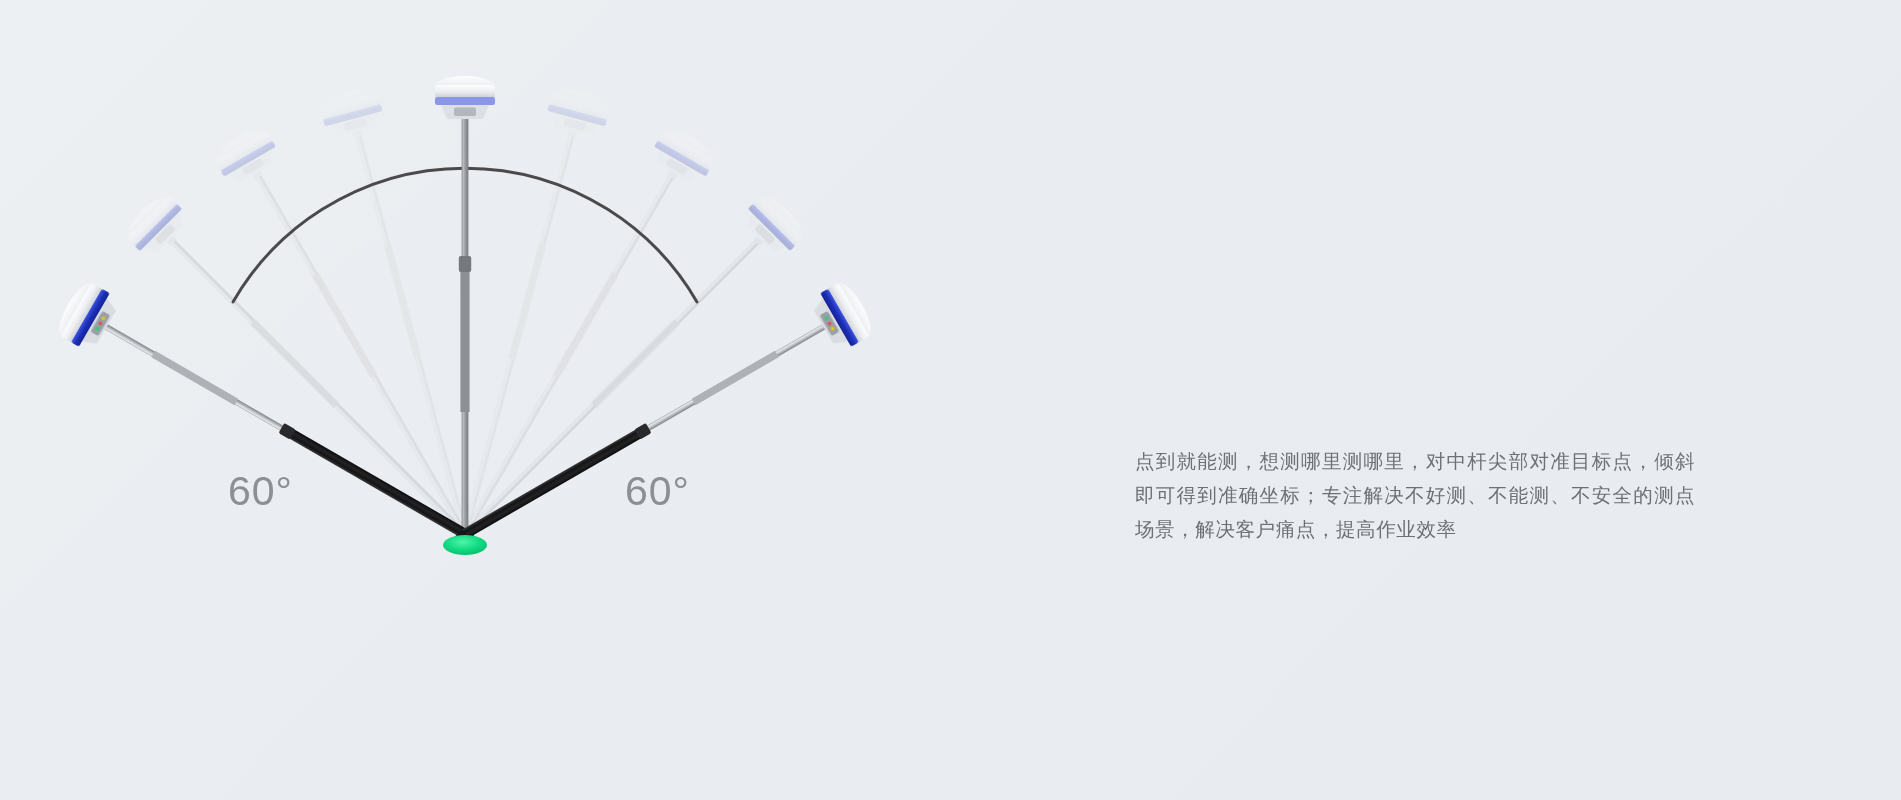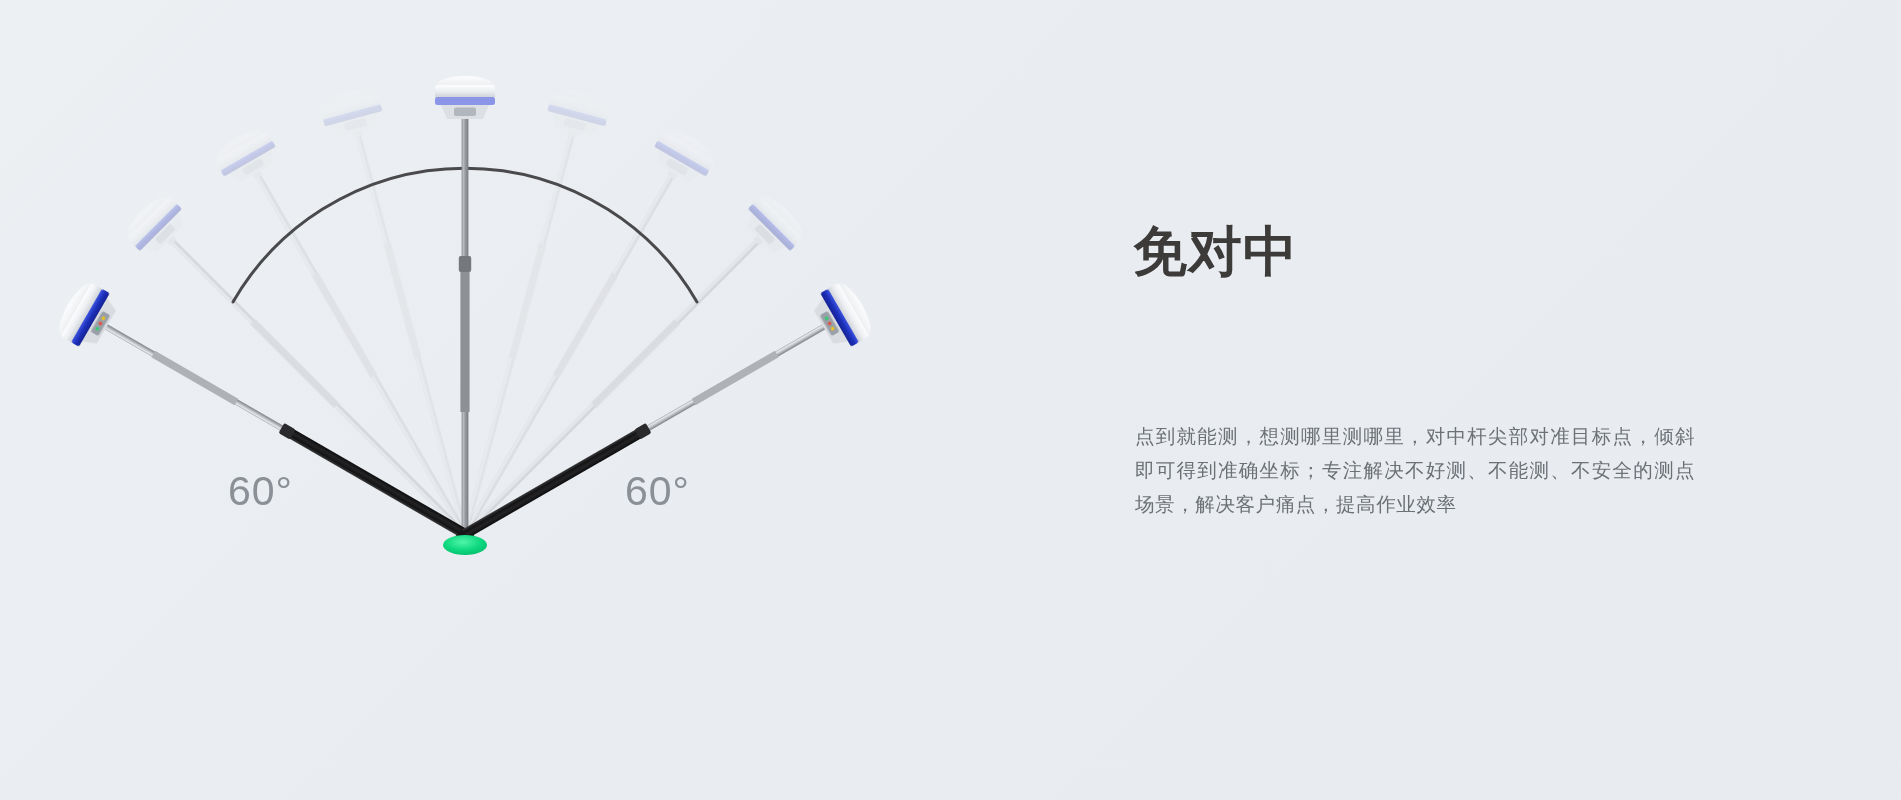--- a/index.html
+++ b/index.html
@@ -224,7 +224,6 @@
   <div id="text-panel">
 
     <div id="headline">
-      <div class="headline-line">免对中</div>
     </div>
 
     <div id="paragraph">点到就能测，想测哪里测哪里，对中杆尖部对准目标点，倾斜即可得到准确坐标；专注解决不好测、不能测、不安全的测点场景，解决客户痛点，提高作业效率</div>

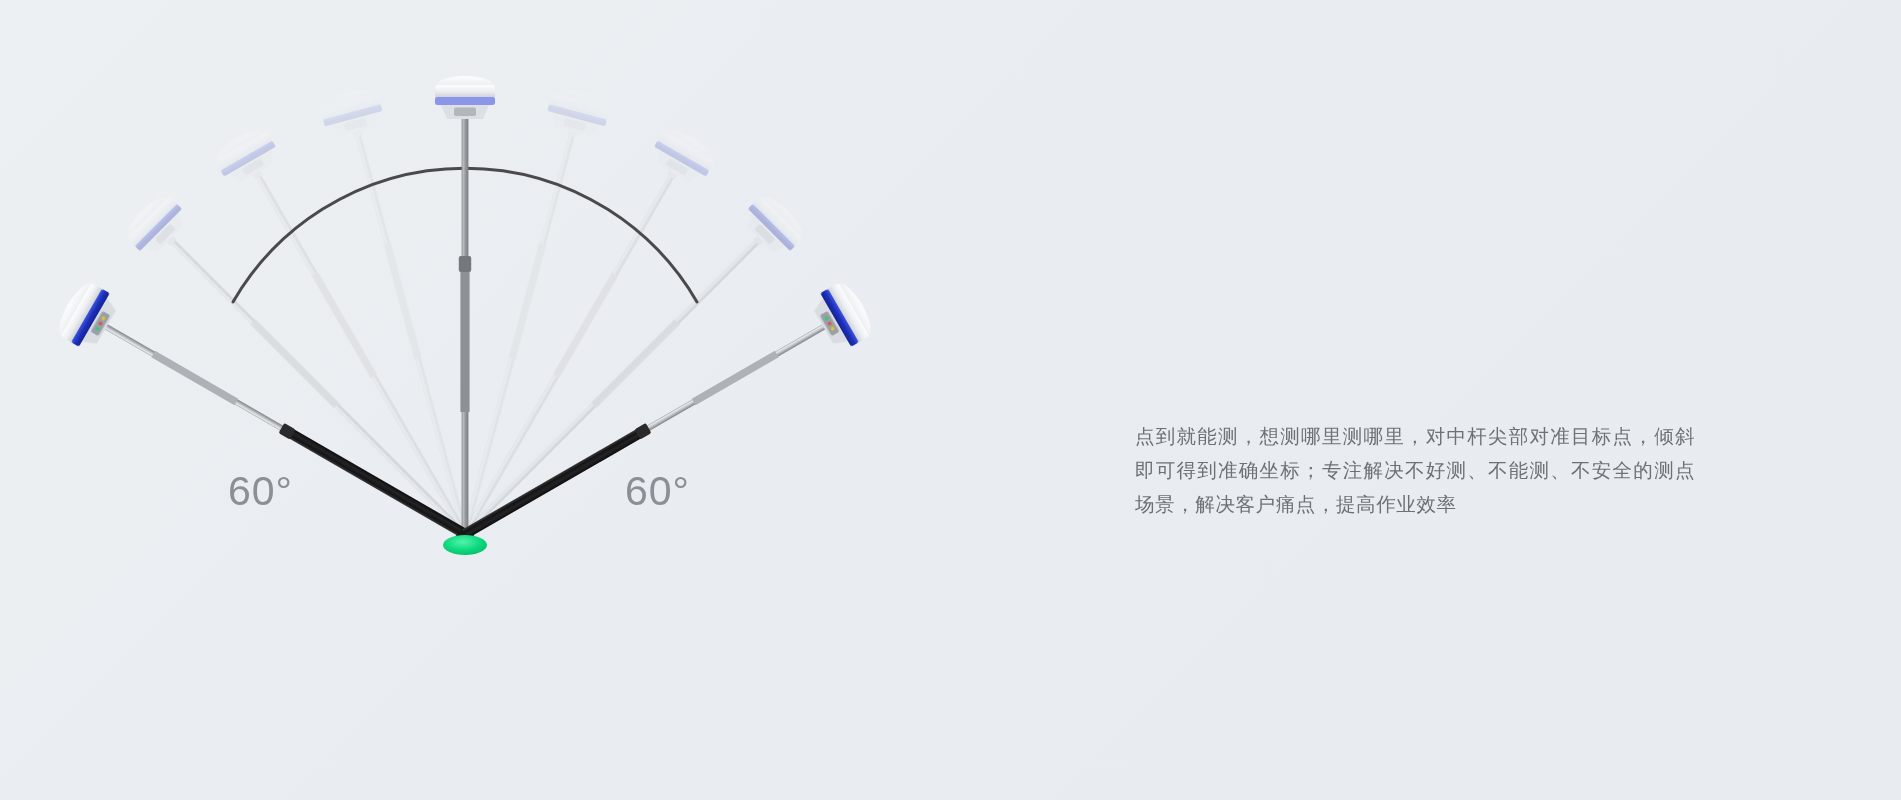--- a/index.html
+++ b/index.html
@@ -77,10 +77,10 @@
   }
   #paragraph {
     position: absolute;
-    top: 420px;
+    top: 444px;
     left: 2px;
     width: 560px;
-    font-family: Liberation Serif, serif;
+    font-family: Liberation Sans, sans-serif;
     font-size: 19.5px;
     line-height: 34px;
     color: #6c7176;

